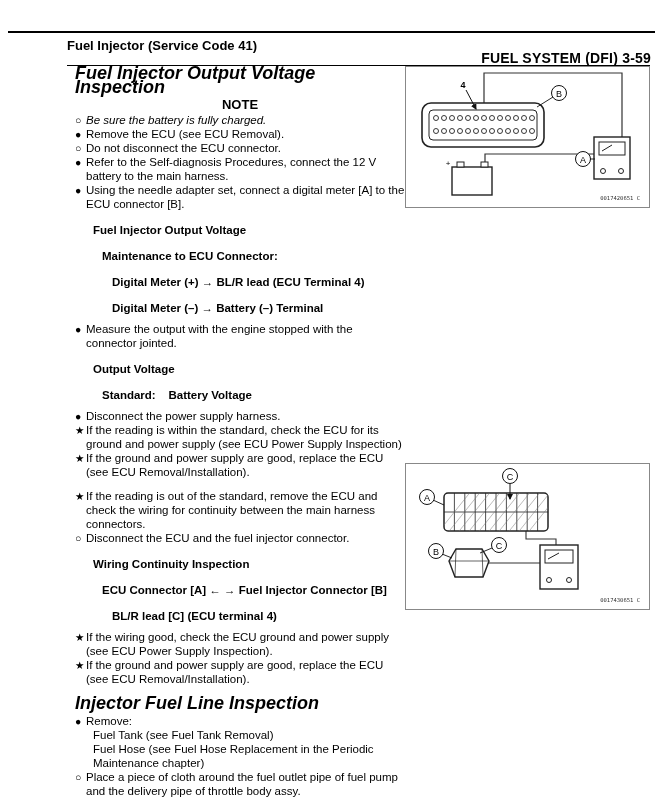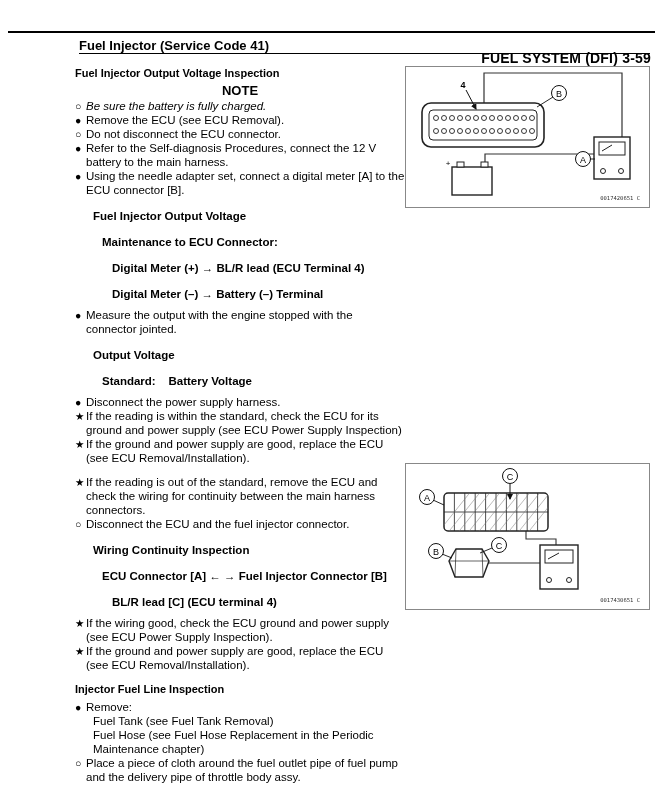--- a/index.html
+++ b/index.html
@@ -22,9 +22,9 @@
     border-top:2px solid #000;
   }
   .section-title {
-    position:absolute; top:38px; left:79px; right:13px;
+    position:absolute; top:38px; left:67px; right:13px;
     font-size:13px; font-weight:bold;
-    padding-bottom:0; border-bottom:1.5px solid #000;
+    padding-bottom:12px; border-bottom:1.5px solid #000;
   }
 
   .main {

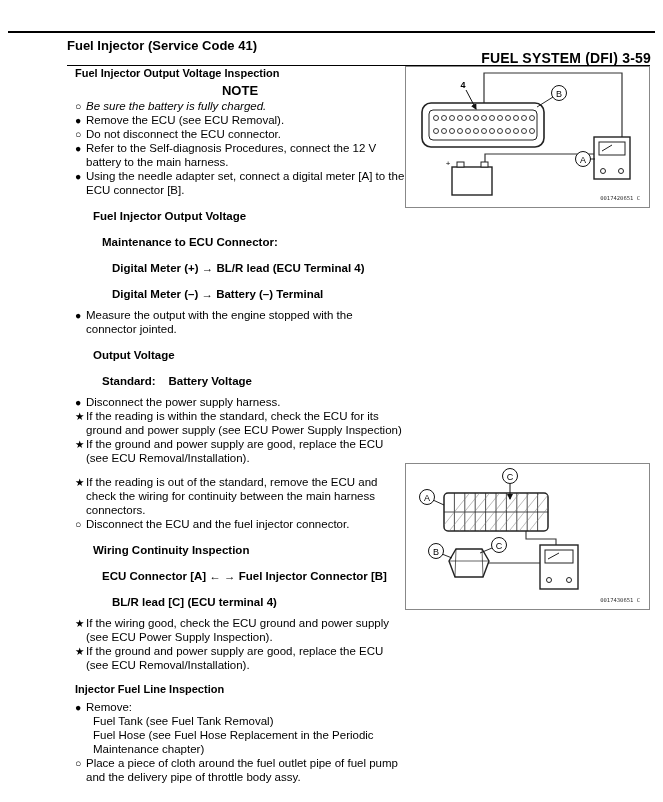--- a/index.html
+++ b/index.html
@@ -31,7 +31,7 @@
     position:absolute; top:64px; left:75px; width:330px;
     font-size:11.5px; line-height:14px;
   }
-  .sub-title { font-size:11px; font-weight:bold; margin:2px 0 4px 0; }
+  .sub-title { font-size:18px; font-weight:bold; font-style:italic; margin:2px 0 4px 0; }
   .note-heading { text-align:center; font-weight:bold; font-size:13px; margin:2px 0 1px 0; }
   .step { display:flex; }
   .bullet { flex:none; width:11px; font-size:10.5px; }

